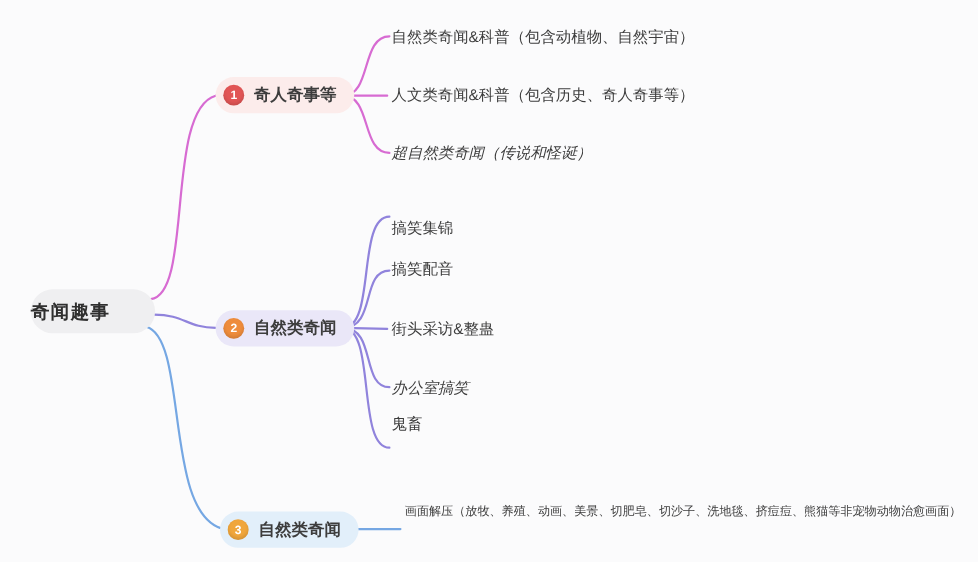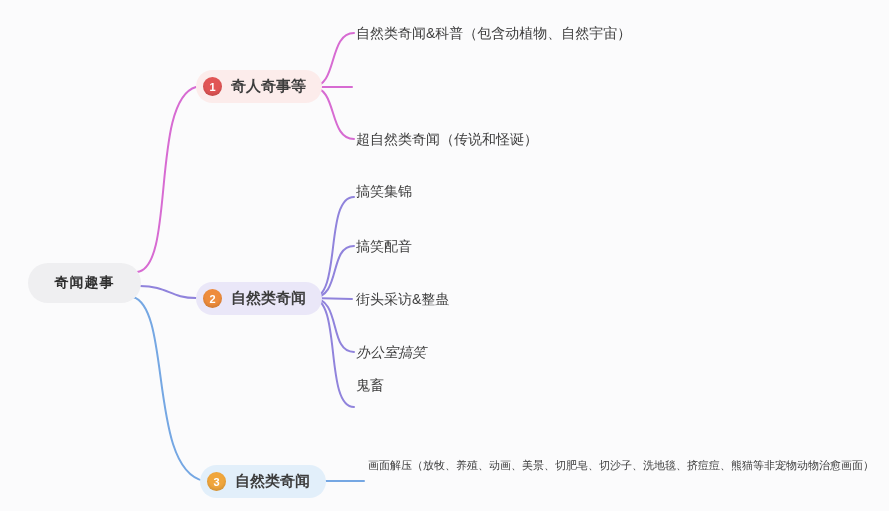--- a/index.html
+++ b/index.html
@@ -83,6 +83,7 @@
     <span>奇人奇事等</span>
   </div>
   <div class="leaf la1">自然类奇闻&amp;科普（包含动植物、自然宇宙）</div>
+  <div class="leaf la2">人文类奇闻&amp;科普（包含历史、奇人奇事等）</div>
   <div class="leaf la3">超自然类奇闻（传说和怪诞）</div>
 
   <div class="node branch b2">

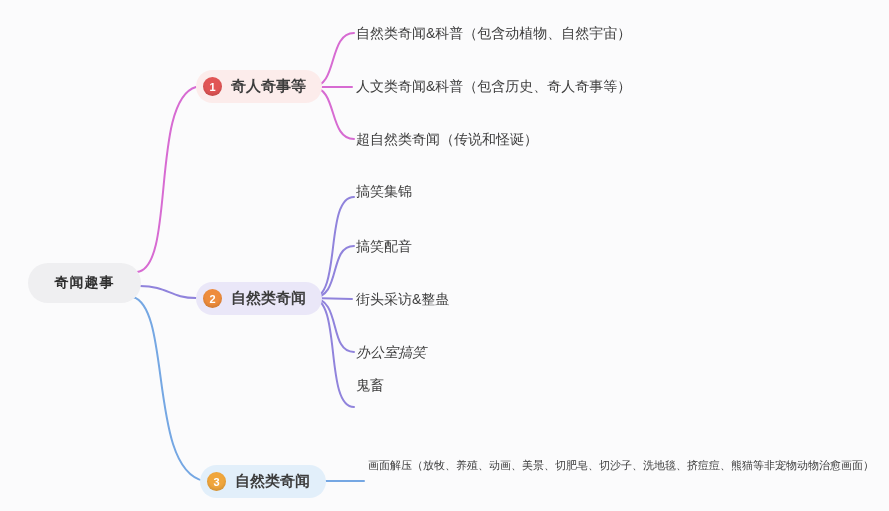--- a/index.html
+++ b/index.html
@@ -46,7 +46,7 @@
     position:absolute;left:368px;top:456px;width:514px;
     font-size:11px;line-height:19px;white-space:normal;cursor:pointer;
   }
-  .la1{top:22px;}.la2{top:75px;}.la3{top:128px;}
+  .la1{top:22px;}.la2{top:75px;}.la3{top:128px;font-style:italic;}
   .lb1{top:180px;text-align:center;}.lb2{top:235px;}.lb3{top:288px;}.lb4{top:341px;font-style:italic;}.lb5{top:374px;}
 </style>
 </head>

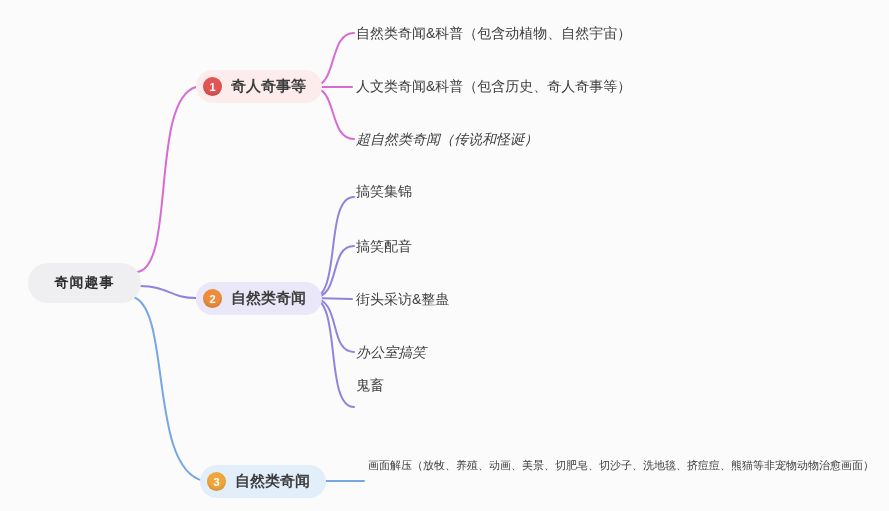--- a/index.html
+++ b/index.html
@@ -47,7 +47,7 @@
     font-size:11px;line-height:19px;white-space:normal;cursor:pointer;
   }
   .la1{top:22px;}.la2{top:75px;}.la3{top:128px;font-style:italic;}
-  .lb1{top:180px;text-align:center;}.lb2{top:235px;}.lb3{top:288px;}.lb4{top:341px;font-style:italic;}.lb5{top:374px;}
+  .lb1{top:196px;text-align:center;}.lb2{top:235px;}.lb3{top:288px;}.lb4{top:341px;font-style:italic;}.lb5{top:374px;}
 </style>
 </head>
 <body>

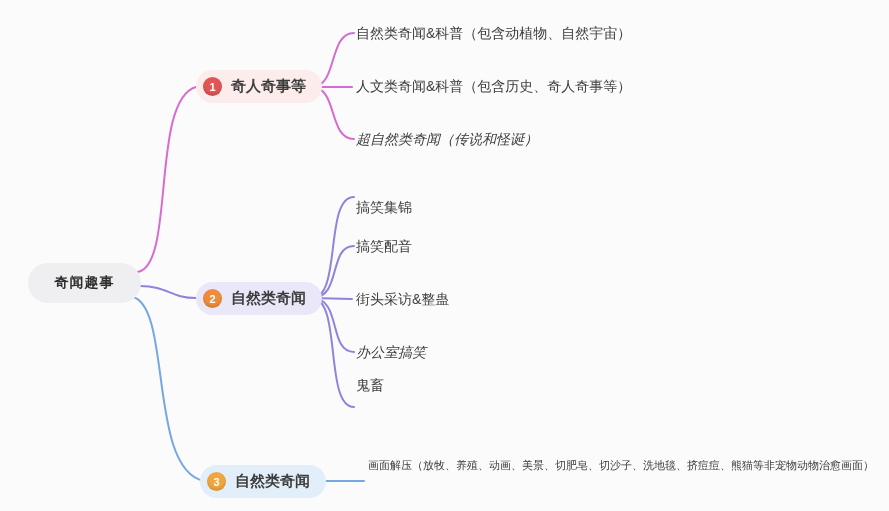--- a/index.html
+++ b/index.html
@@ -47,7 +47,7 @@
     font-size:11px;line-height:19px;white-space:normal;cursor:pointer;
   }
   .la1{top:22px;}.la2{top:75px;}.la3{top:128px;font-style:italic;}
-  .lb1{top:196px;text-align:center;}.lb2{top:235px;}.lb3{top:288px;}.lb4{top:341px;font-style:italic;}.lb5{top:374px;}
+  .lb1{top:196px;text-align:center;}.lb2{top:235px;font-family:Liberation Serif, serif;}.lb3{top:288px;}.lb4{top:341px;font-style:italic;}.lb5{top:374px;}
 </style>
 </head>
 <body>

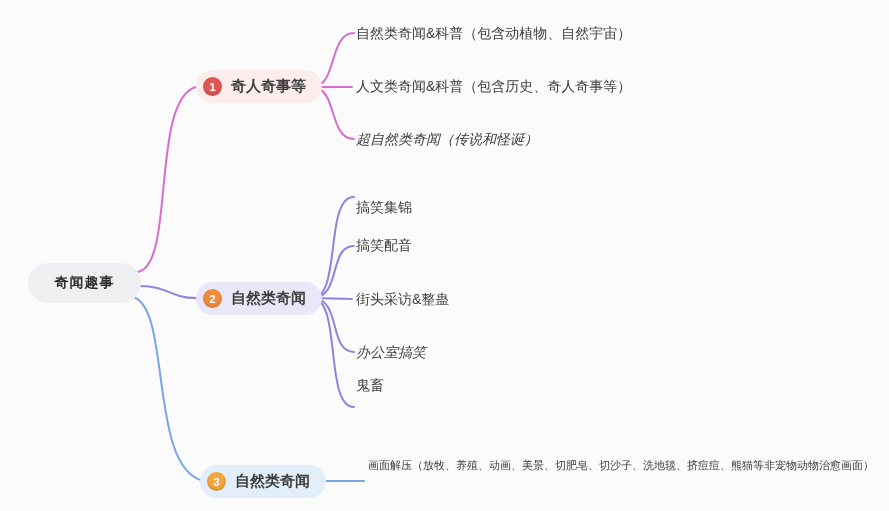--- a/index.html
+++ b/index.html
@@ -18,8 +18,8 @@
   .node{position:absolute;display:flex;align-items:center;box-sizing:border-box;cursor:pointer;}
   .root{
     left:28px;top:263px;width:113px;height:40px;border-radius:20px;
-    background:var(--root-bg,#efeff1);justify-content:center;
-    font-size:14px;font-weight:700;color:#2f2f2f;letter-spacing:1px;
+    background:var(--root-bg,#efeff1);
+    font-size:17px;font-weight:700;color:#2f2f2f;letter-spacing:1px;
   }
   .branch{
     height:33px;border-radius:17px;padding:0 16px 0 7px;gap:9px;

